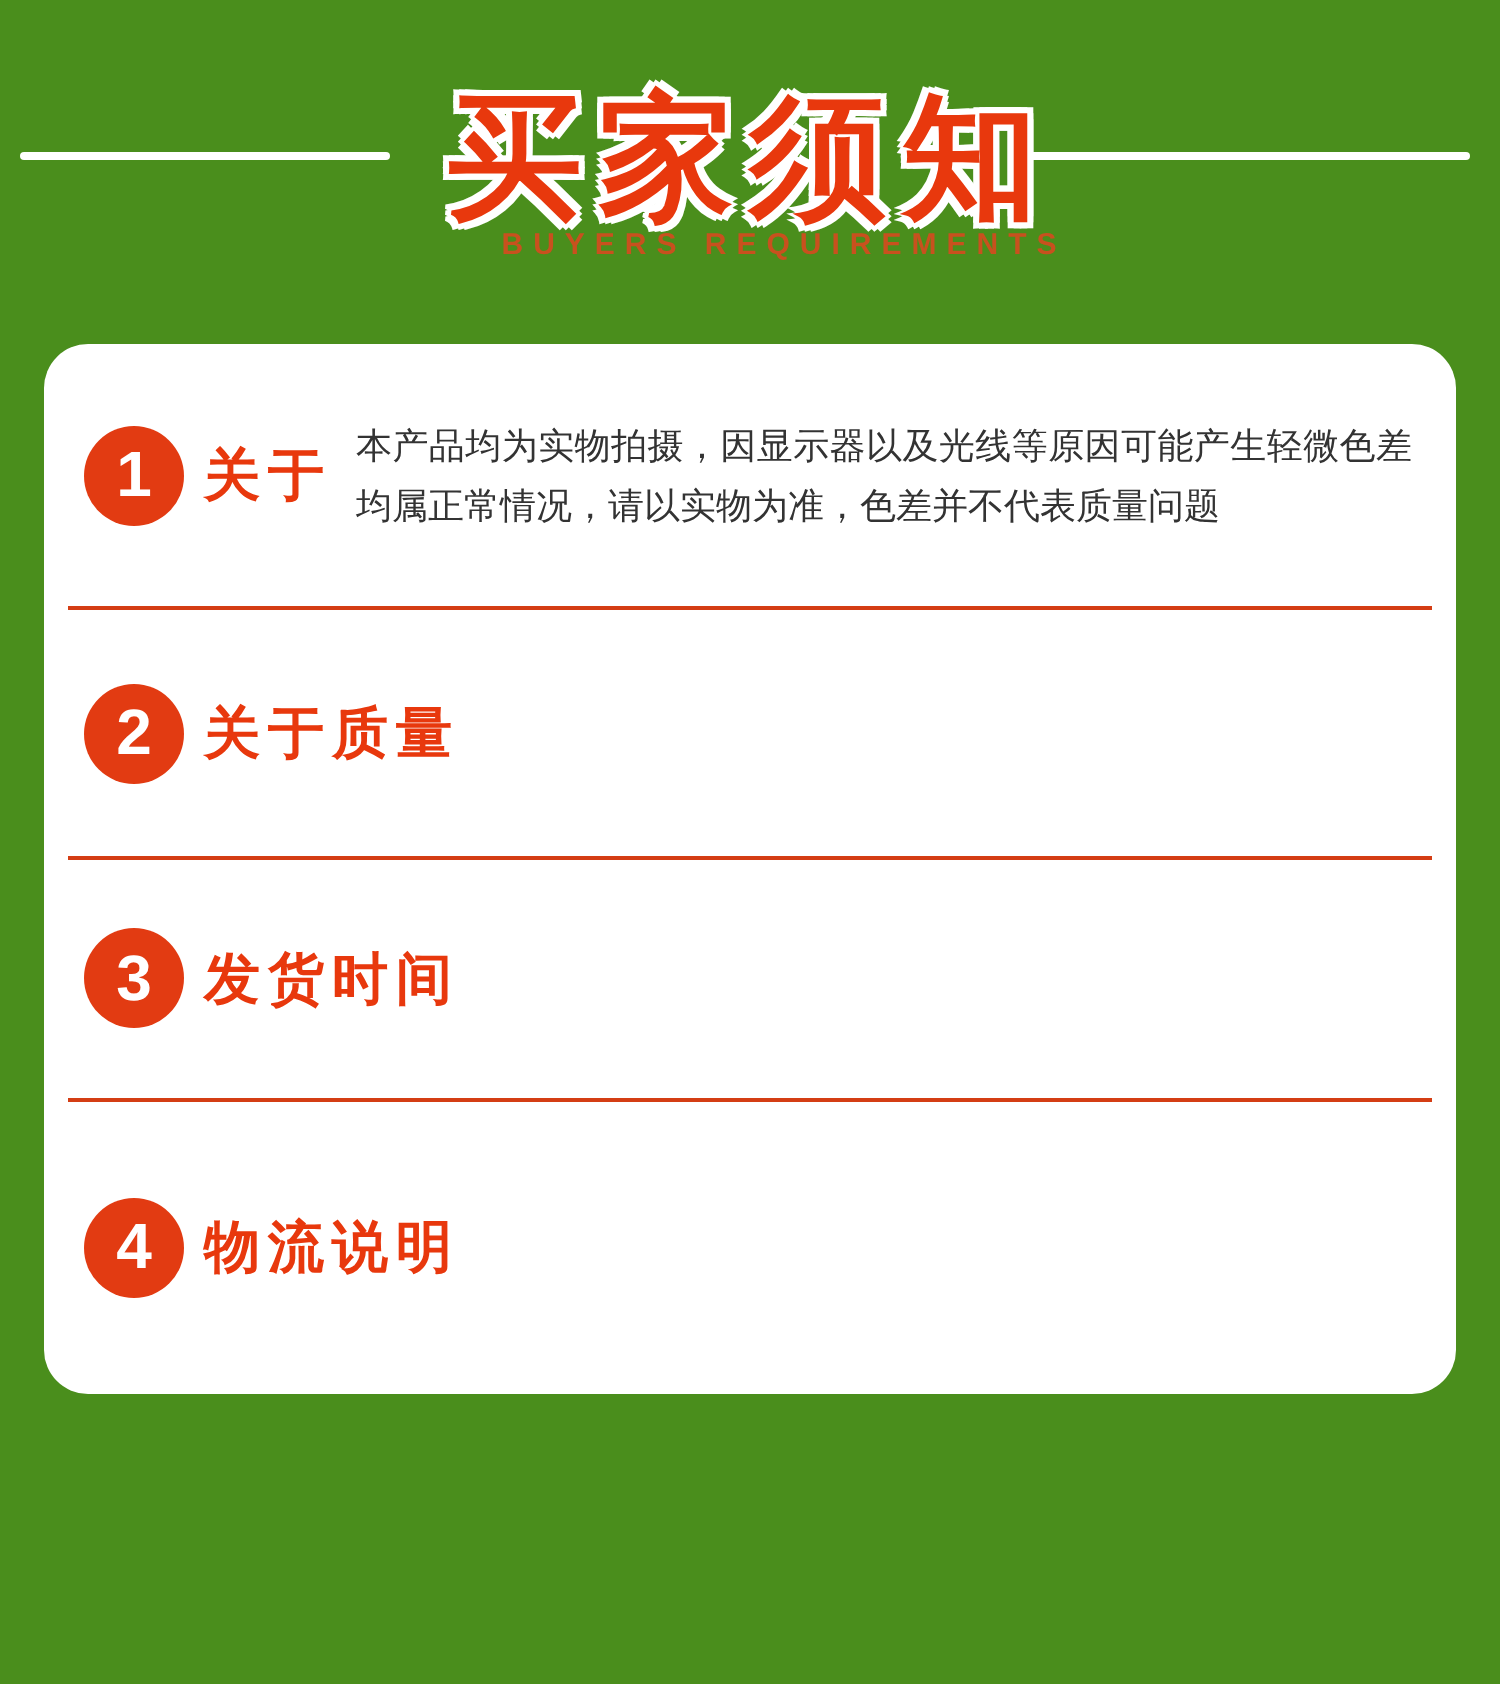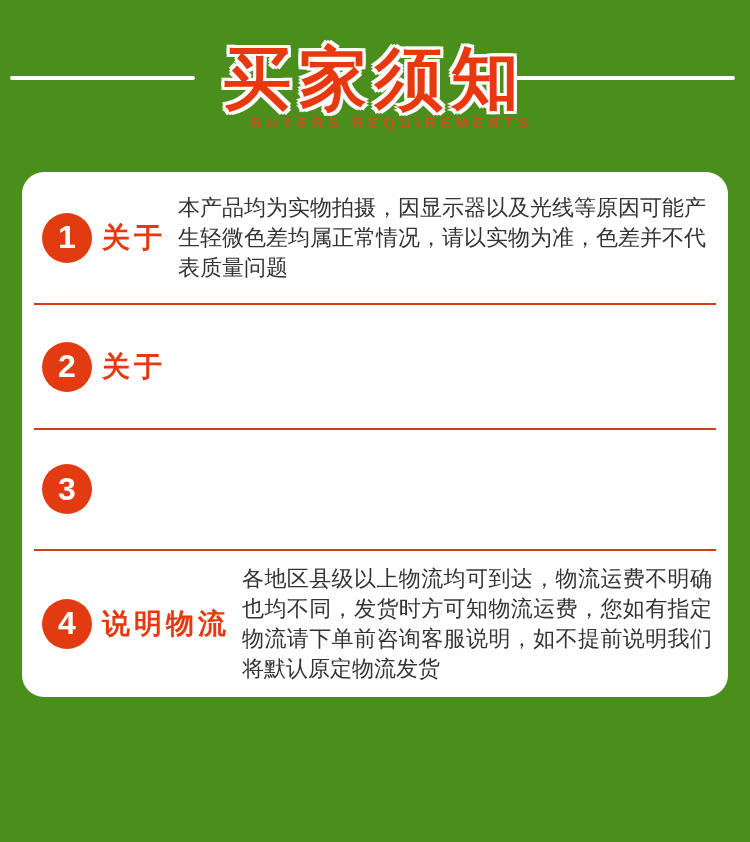--- a/index.html
+++ b/index.html
@@ -75,7 +75,7 @@
   }
   .row-body{
     flex:1;max-width:528px;margin:0;
-    font-size:22px;line-height:30px;
+    font-size:18px;line-height:30px;
     color:var(--body-text);
     text-align:justify;
   }

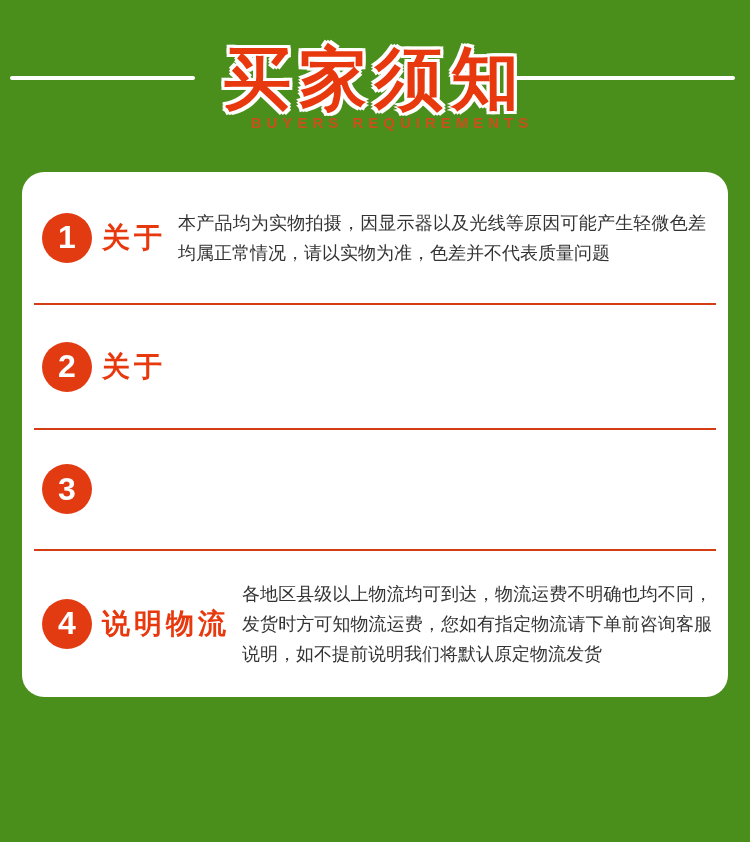--- a/index.html
+++ b/index.html
@@ -108,6 +108,7 @@
       <div class="num">2</div>
       <div class="row-title">
         <span>关于</span>
+        <span>质量</span>
       </div>
     </section>
 

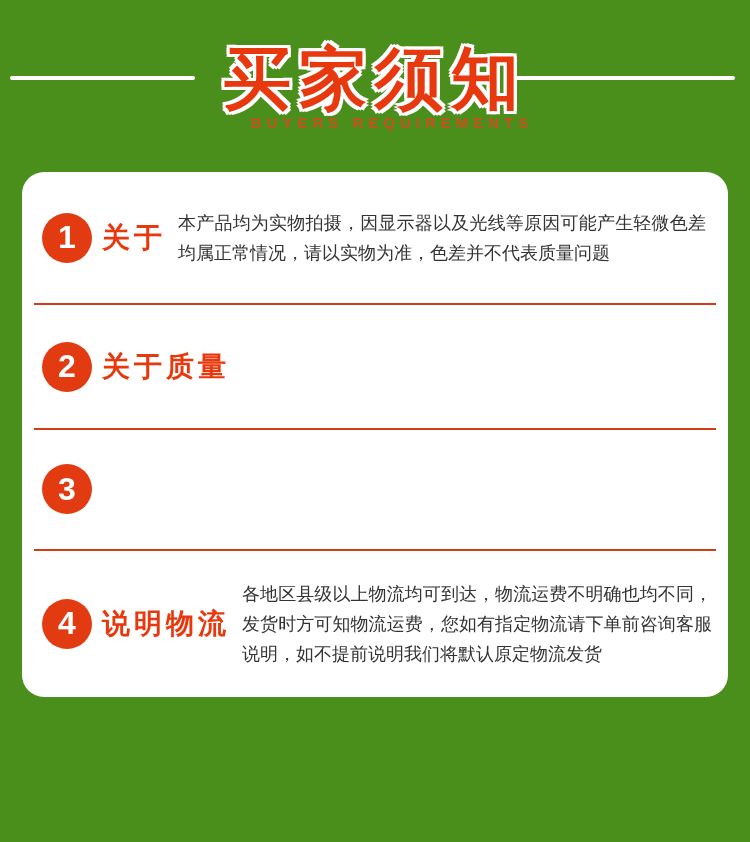--- a/index.html
+++ b/index.html
@@ -116,6 +116,10 @@
 
     <section class="row row-3">
       <div class="num">3</div>
+      <div class="row-title">
+        <span>发货</span>
+        <span>时间</span>
+      </div>
     </section>
 
     <hr class="divider">

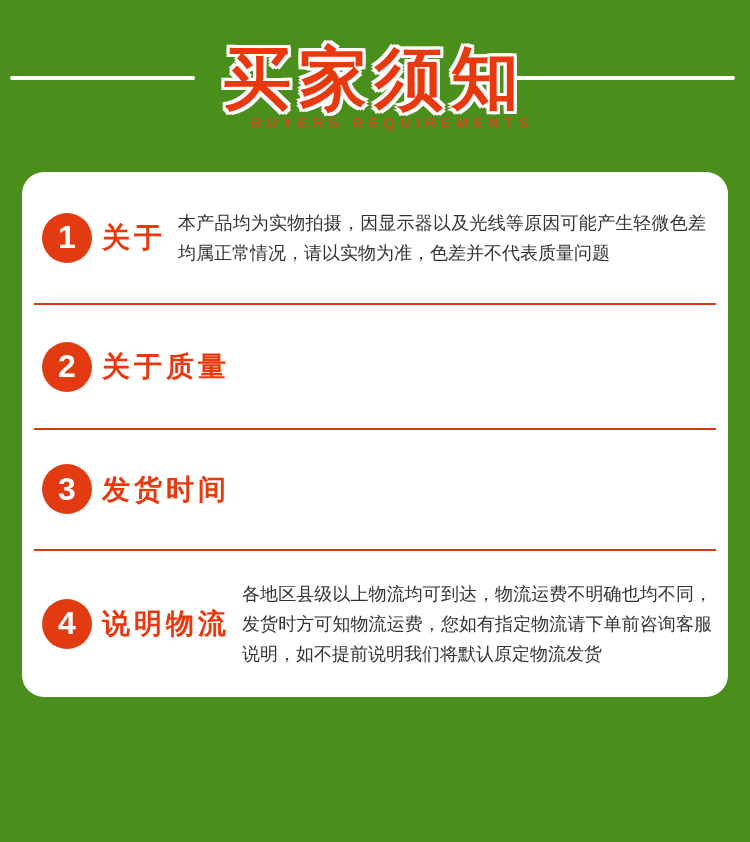--- a/index.html
+++ b/index.html
@@ -130,7 +130,6 @@
         <span>说明</span>
         <span>物流</span>
       </div>
-      <p class="row-body">各地区县级以上物流均可到达，物流运费不明确也均不同，发货时方可知物流运费，您如有指定物流请下单前咨询客服说明，如不提前说明我们将默认原定物流发货</p>
     </section>
 
   </main>

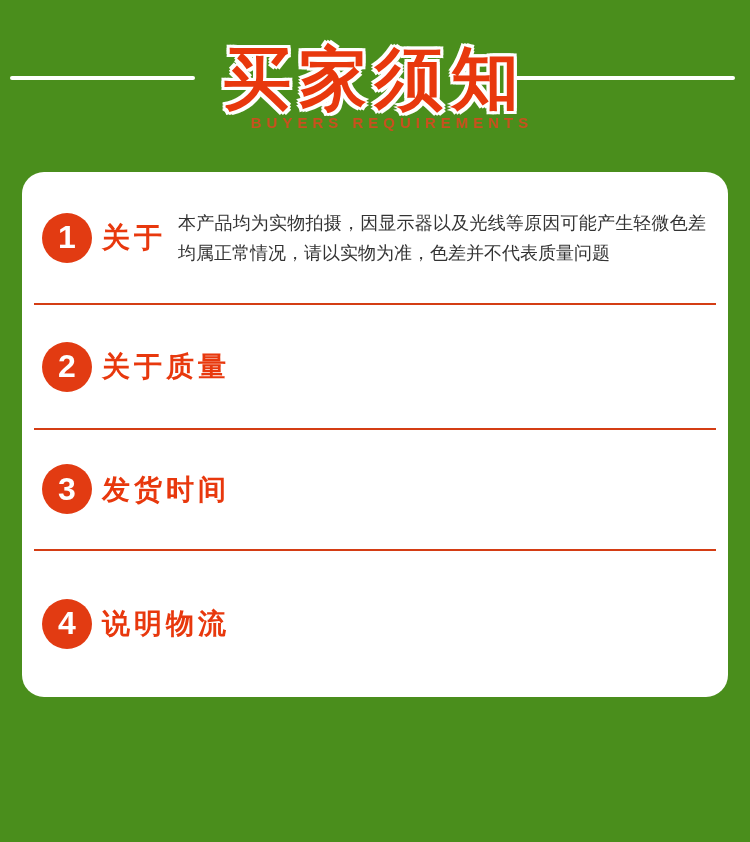--- a/index.html
+++ b/index.html
@@ -127,8 +127,8 @@
     <section class="row row-4">
       <div class="num">4</div>
       <div class="row-title">
+        <span>物流</span>
         <span>说明</span>
-        <span>物流</span>
       </div>
     </section>
 

